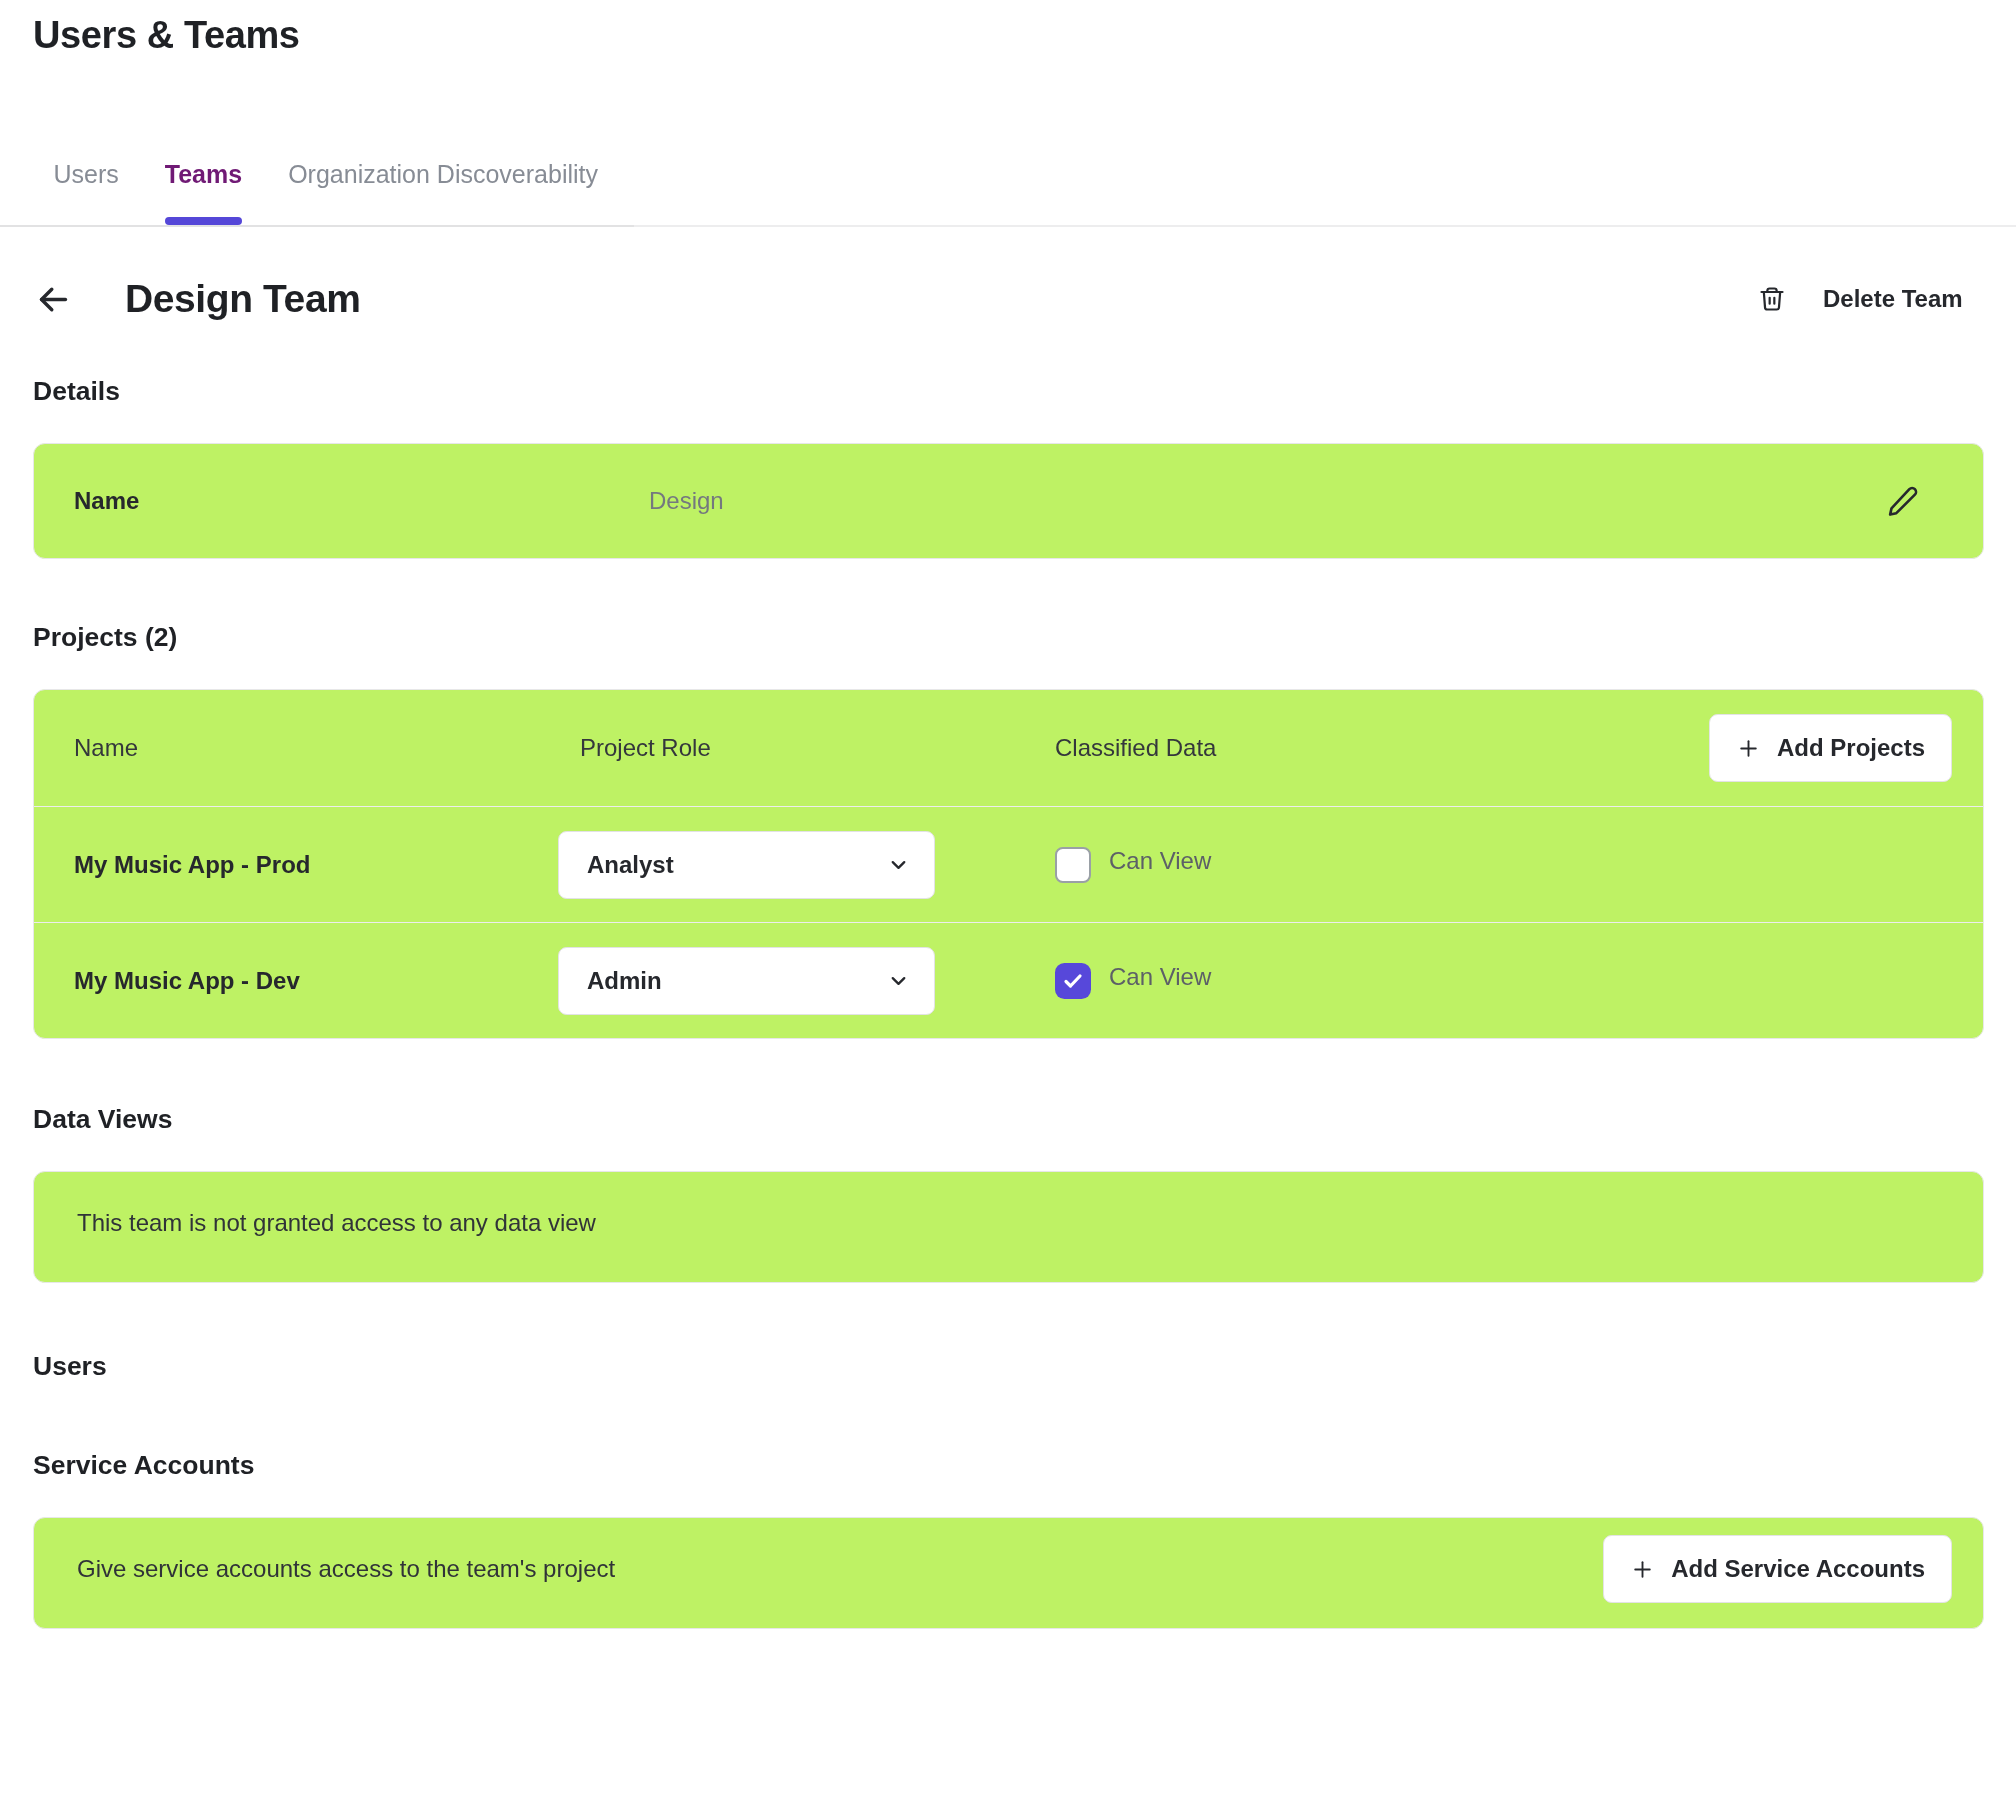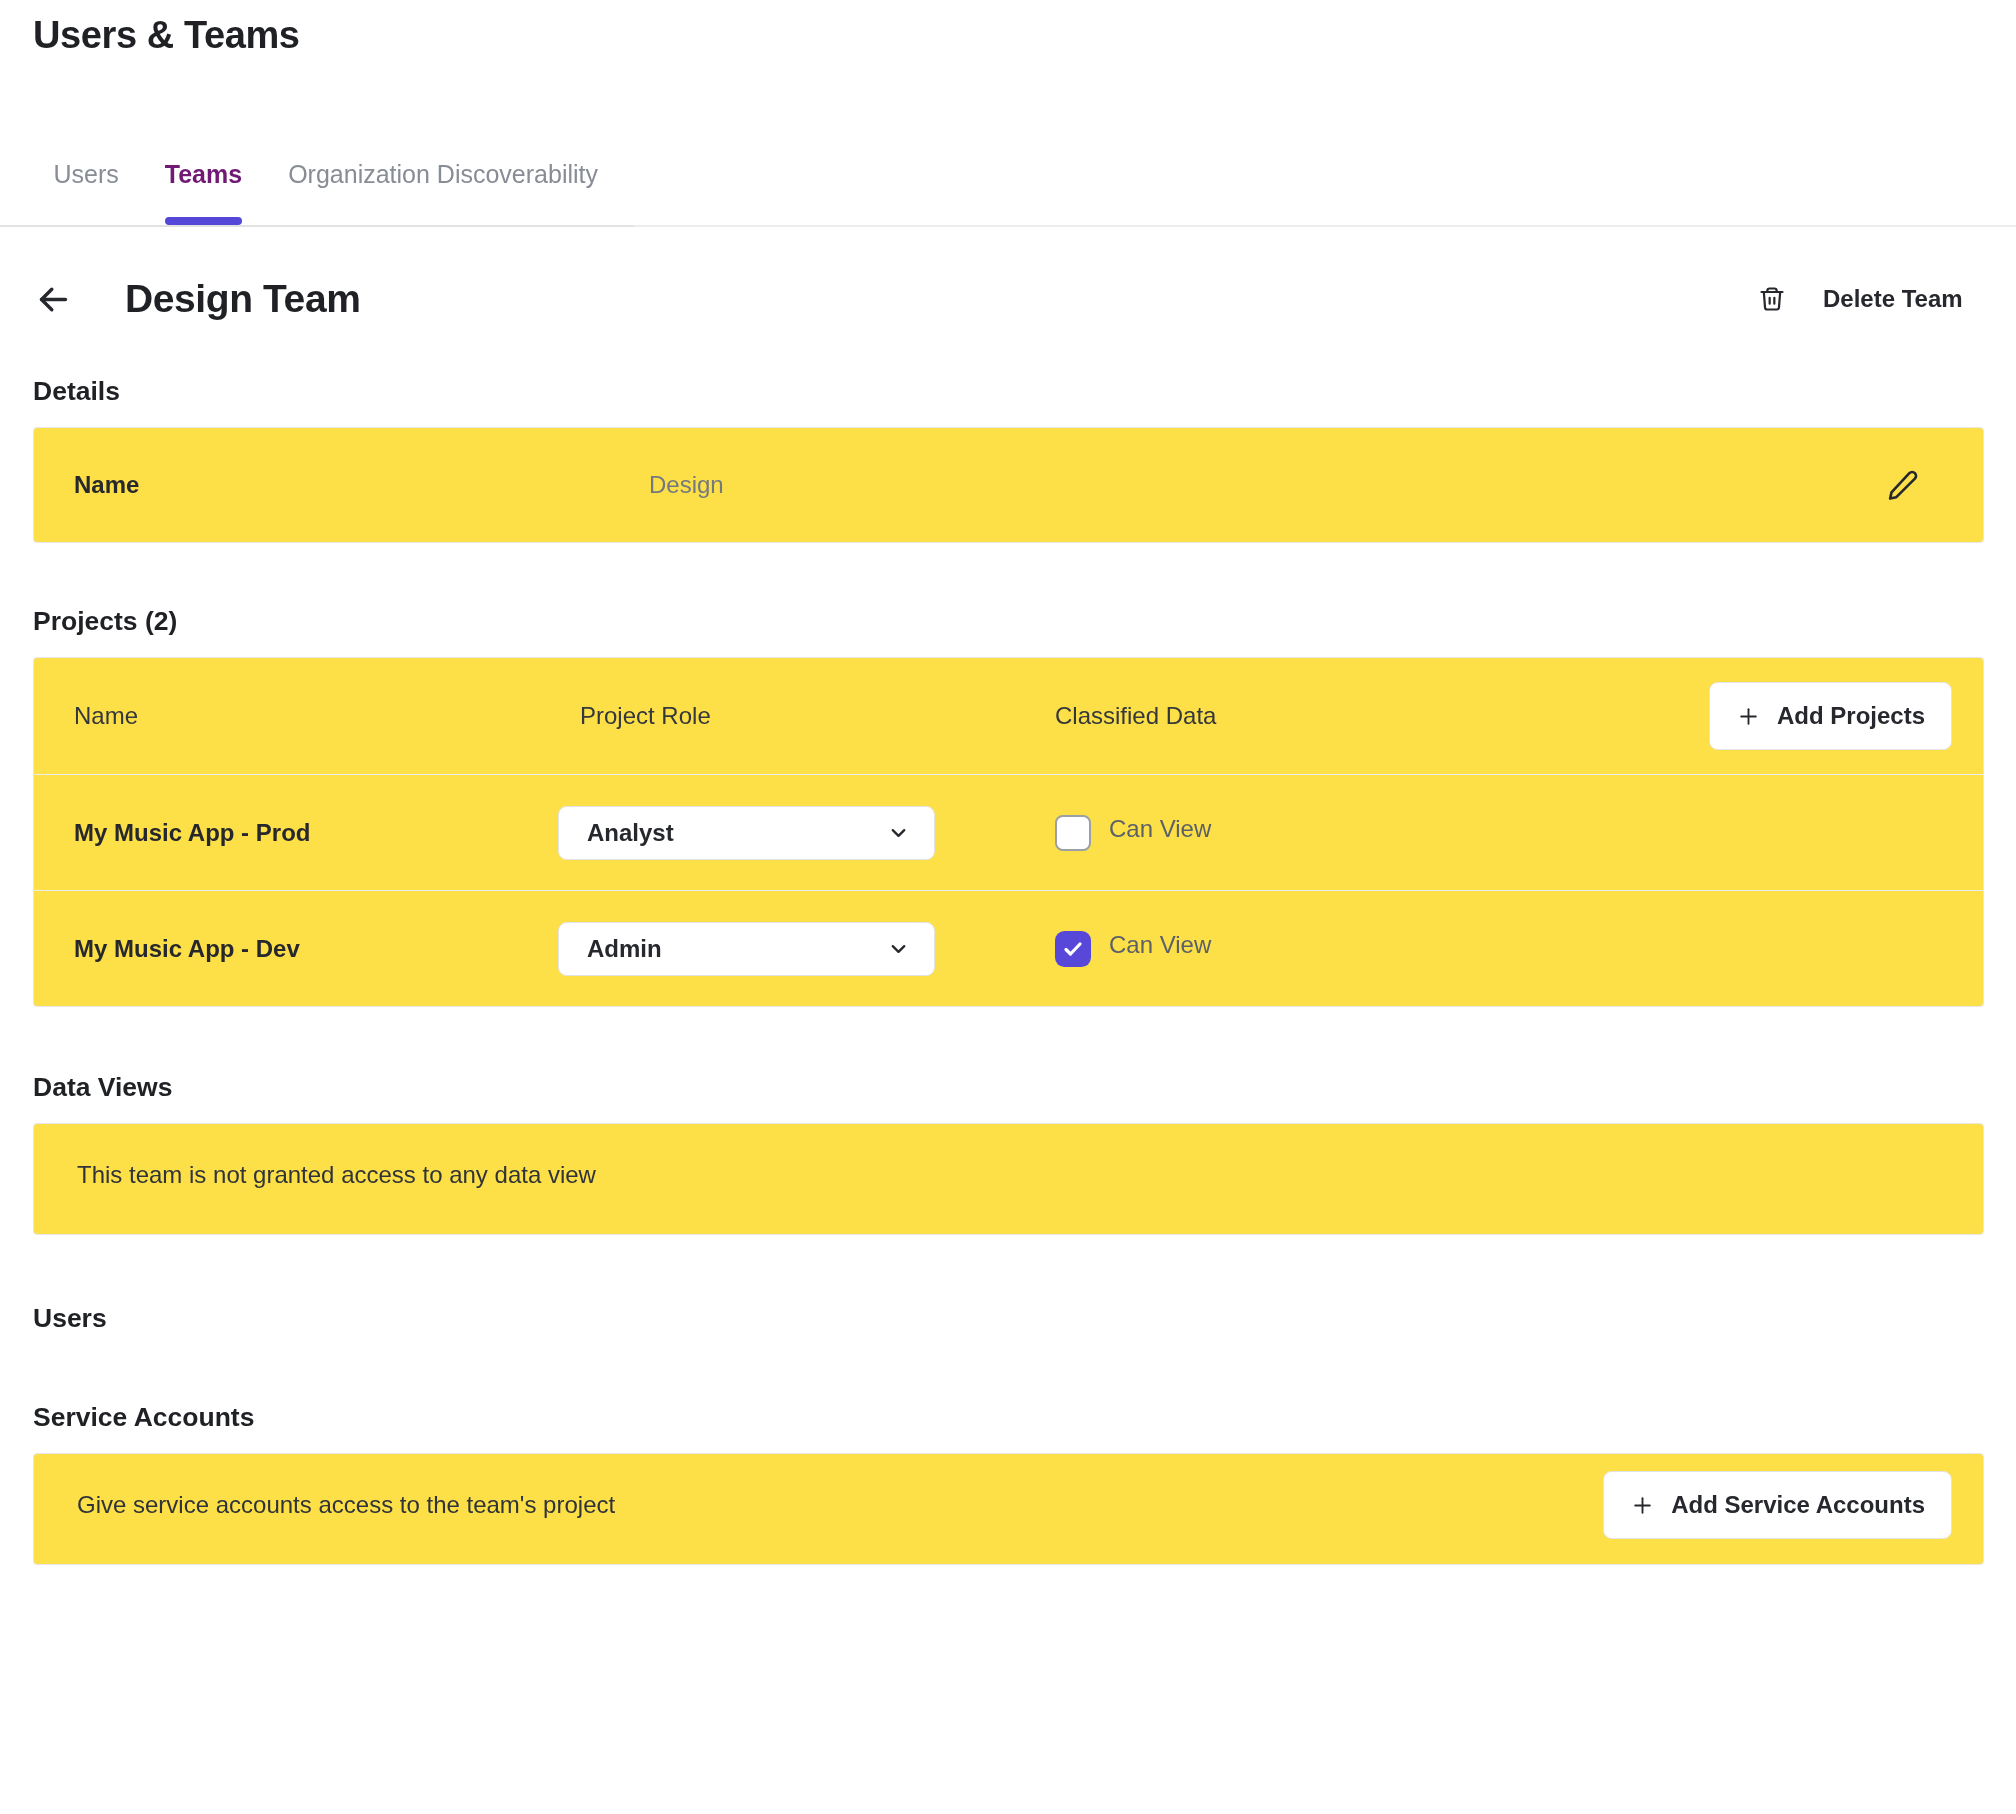--- a/index.html
+++ b/index.html
@@ -32,7 +32,7 @@
   .mt-service { margin-top:68px; }
 
   
-  .card { border:1.3px solid #e7e7e8; border-radius:4px; background:#fde047; margin-top:20px; }
+  .card { border:1.3px solid #e7e7e8; border-radius:12px; background:#bef264; margin-top:36px; }
 
   .details-card { height:116px; display:flex; align-items:center; padding:0 62px 0 40px; }
   .details-label { font-size:24px; font-weight:600; color:#26282d; width:575px; }

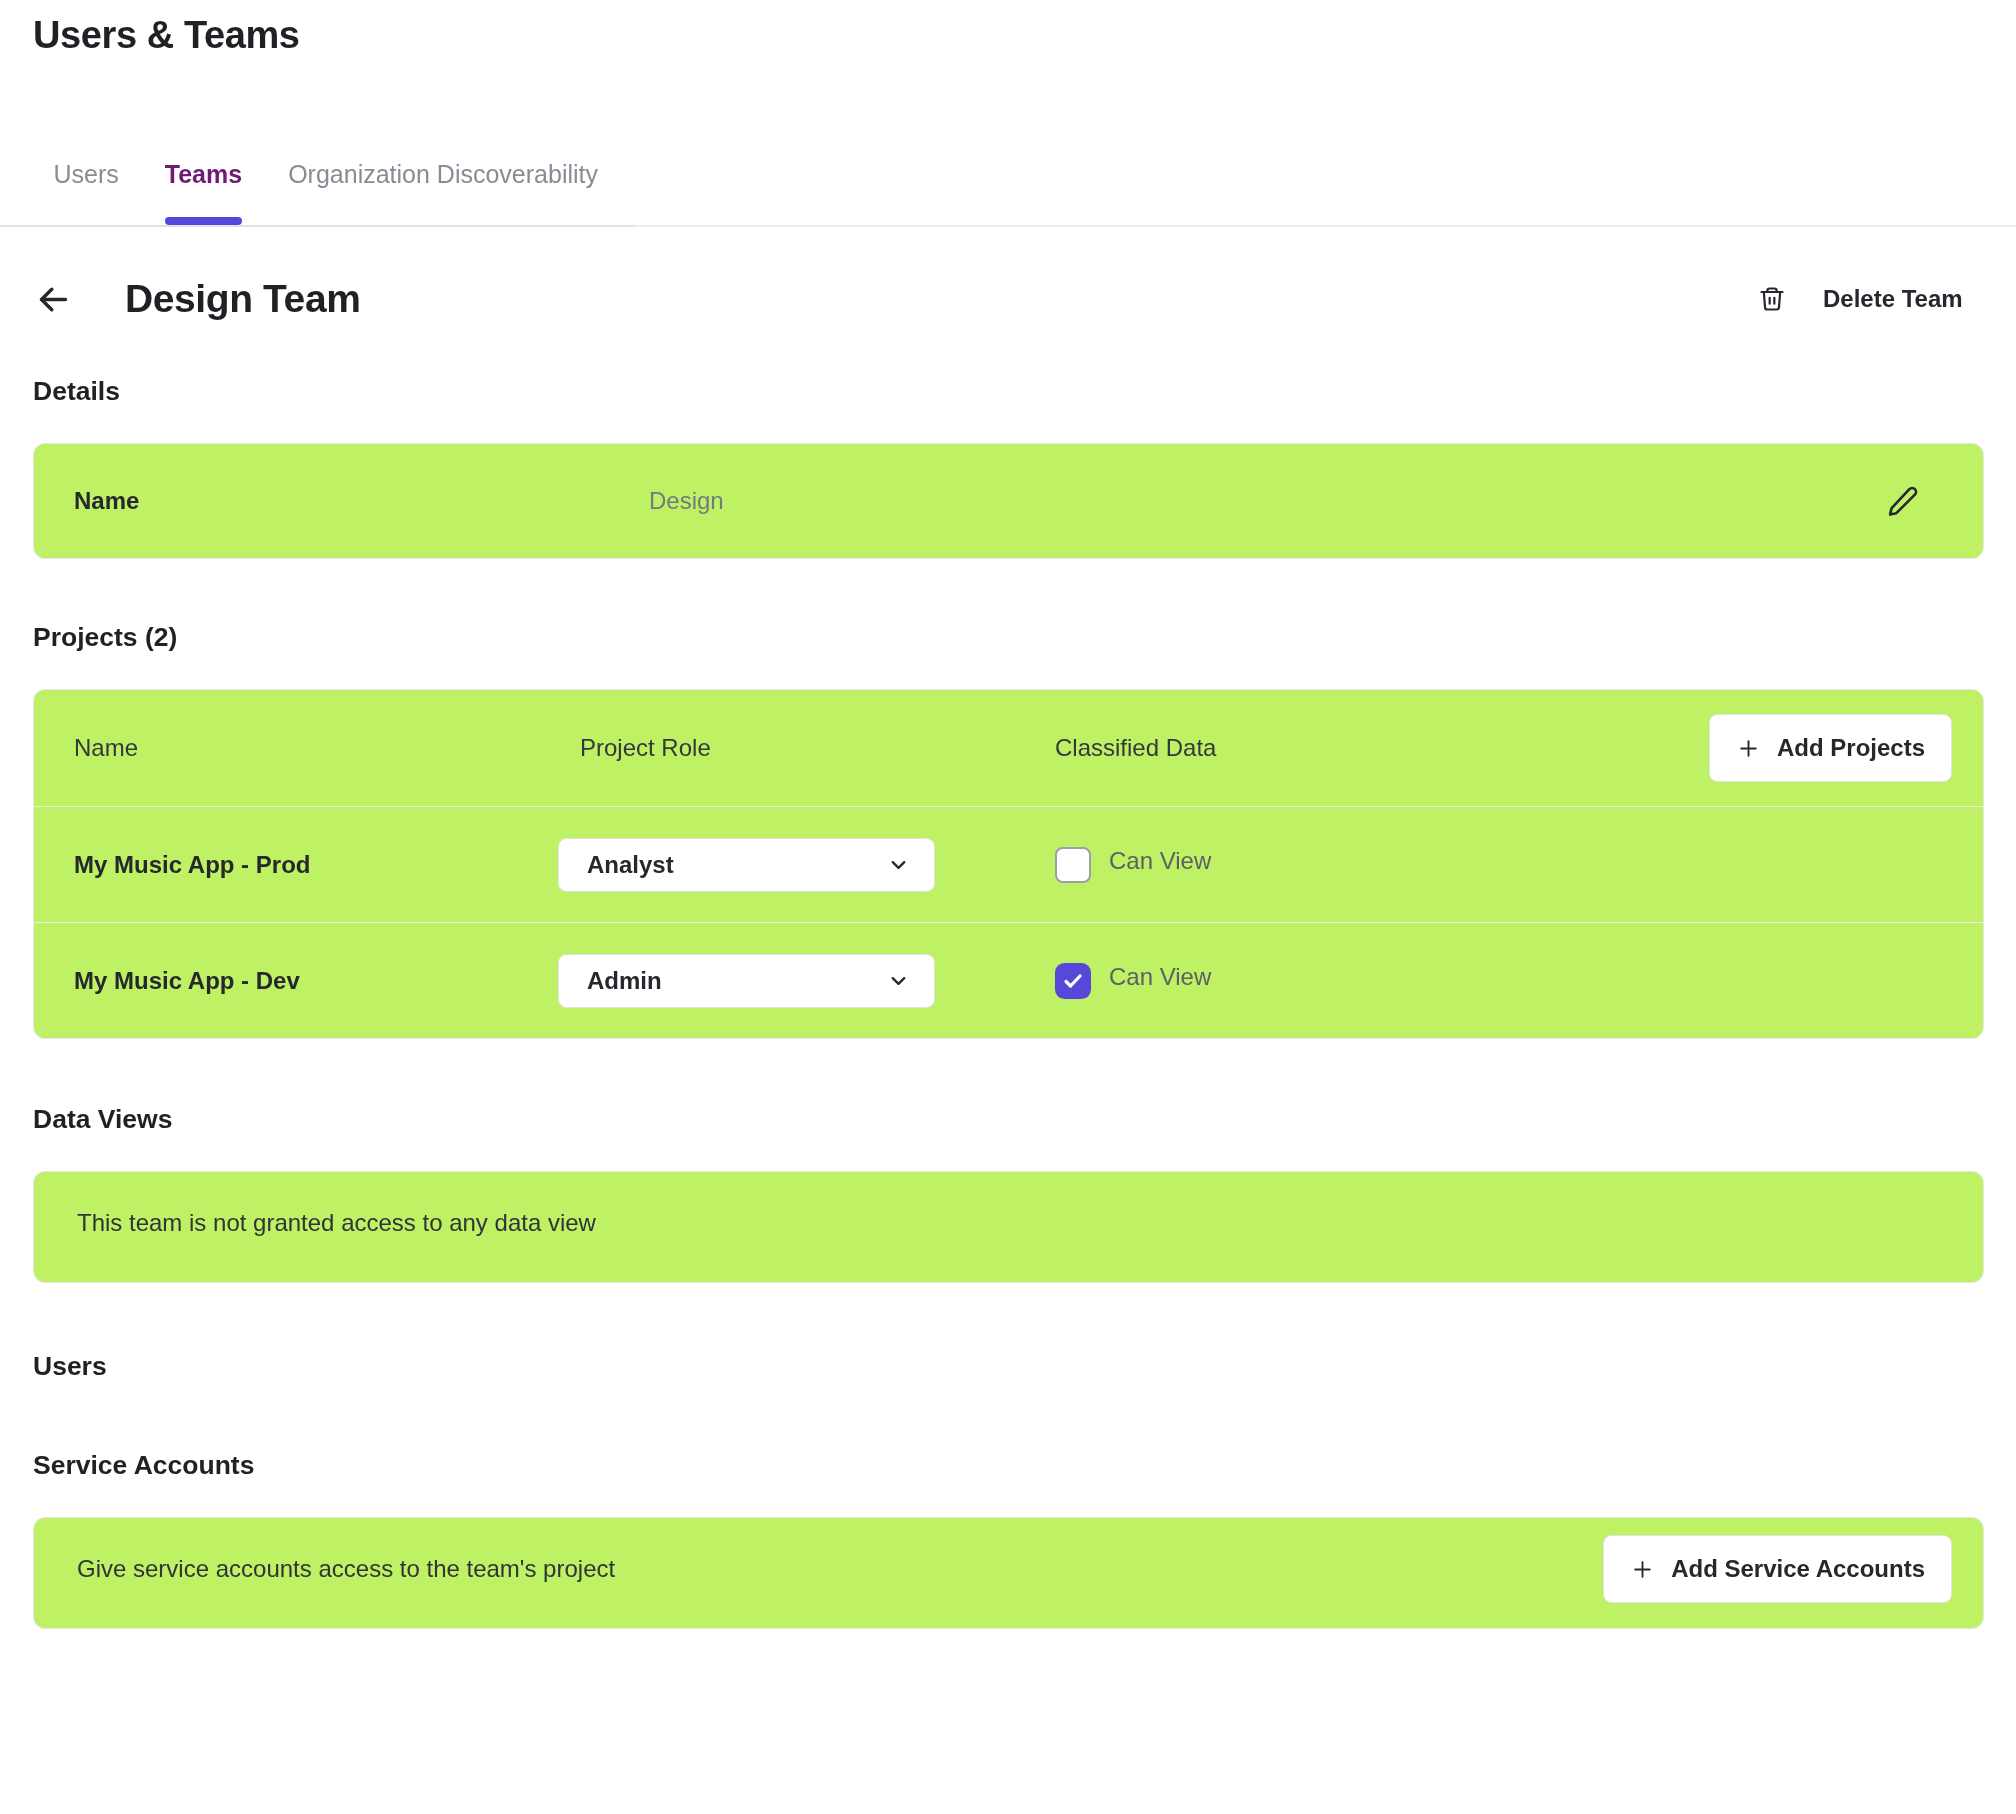--- a/index.html
+++ b/index.html
@@ -45,7 +45,7 @@
   .th { font-size:24px; color:#34373c; }
   .th-role { padding-left:22px; }
   .row-name { font-size:24px; font-weight:700; color:#26282d; }
-  .select { width:377px; height:54px; border:1.3px solid #e2e2e5; border-radius:8.6px; display:flex; align-items:center; justify-content:space-between; padding:0 24px 0 28px; cursor:pointer; background:#fff; }
+  .select { width:377px; height:68px; border:1.3px solid #e2e2e5; border-radius:8.6px; display:flex; align-items:center; justify-content:space-between; padding:0 24px 0 28px; cursor:pointer; background:#fff; }
   .select-value { font-size:24px; font-weight:600; color:#26282d; }
   .checkline { display:flex; align-items:flex-start; gap:18px; }
   .checkbox { width:36px; height:36px; border:2.1px solid #9aa0a6; border-radius:7.7px; background:#fff; display:flex; align-items:center; justify-content:center; cursor:pointer; }

